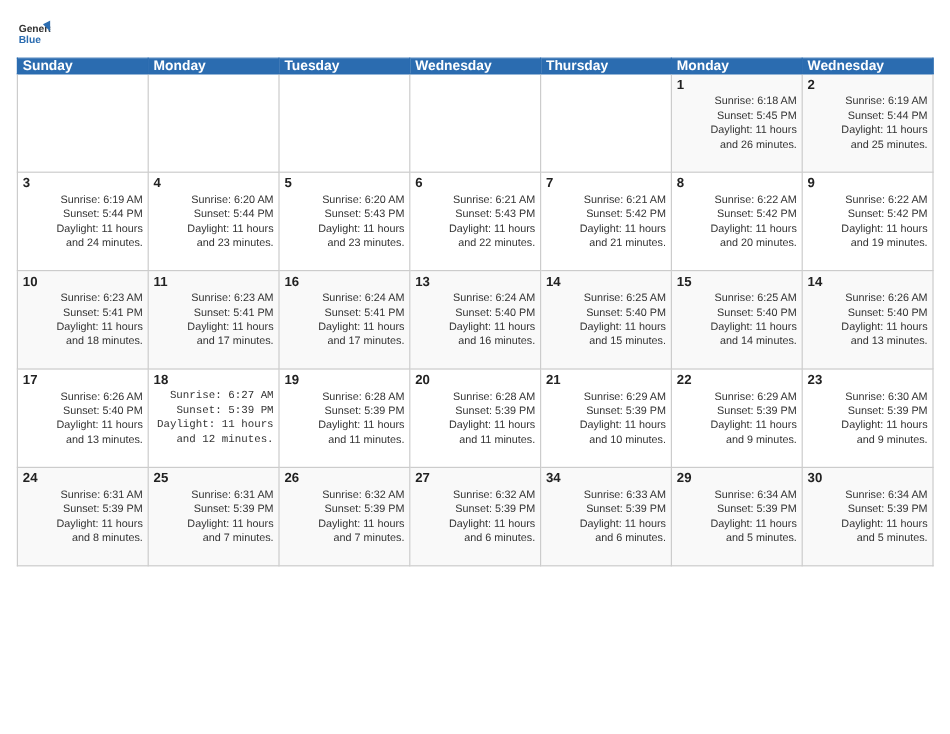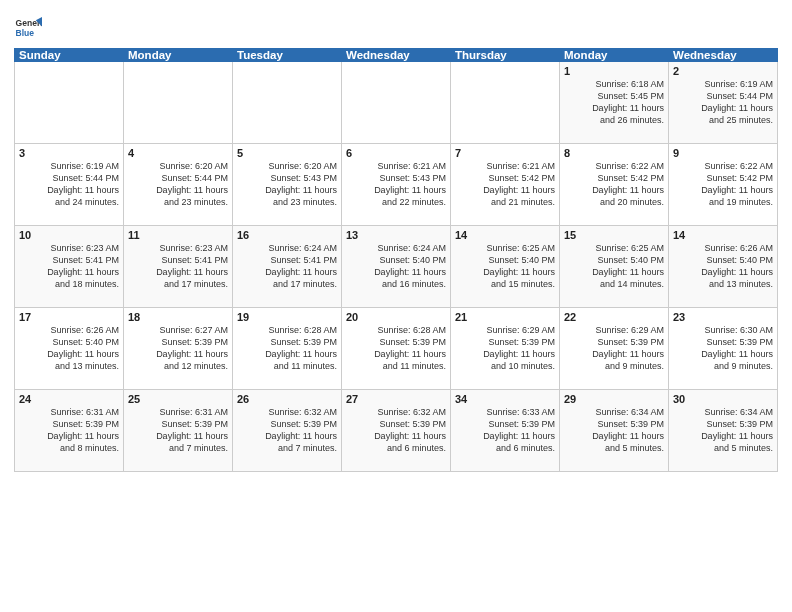--- a/index.html
+++ b/index.html
@@ -252,7 +252,7 @@
           </td>
           <td>
             <span class="day-num">18</span>
-            <div class="day-info" style="white-space: pre-line;">Sunrise: 6:27 AM
+            <div class="day-info" style="white-space: pre-line; font-family: Liberation Mono, monospace;">Sunrise: 6:27 AM
 Sunset: 5:39 PM
 Daylight: 11 hours
 and 12 minutes.</div>

